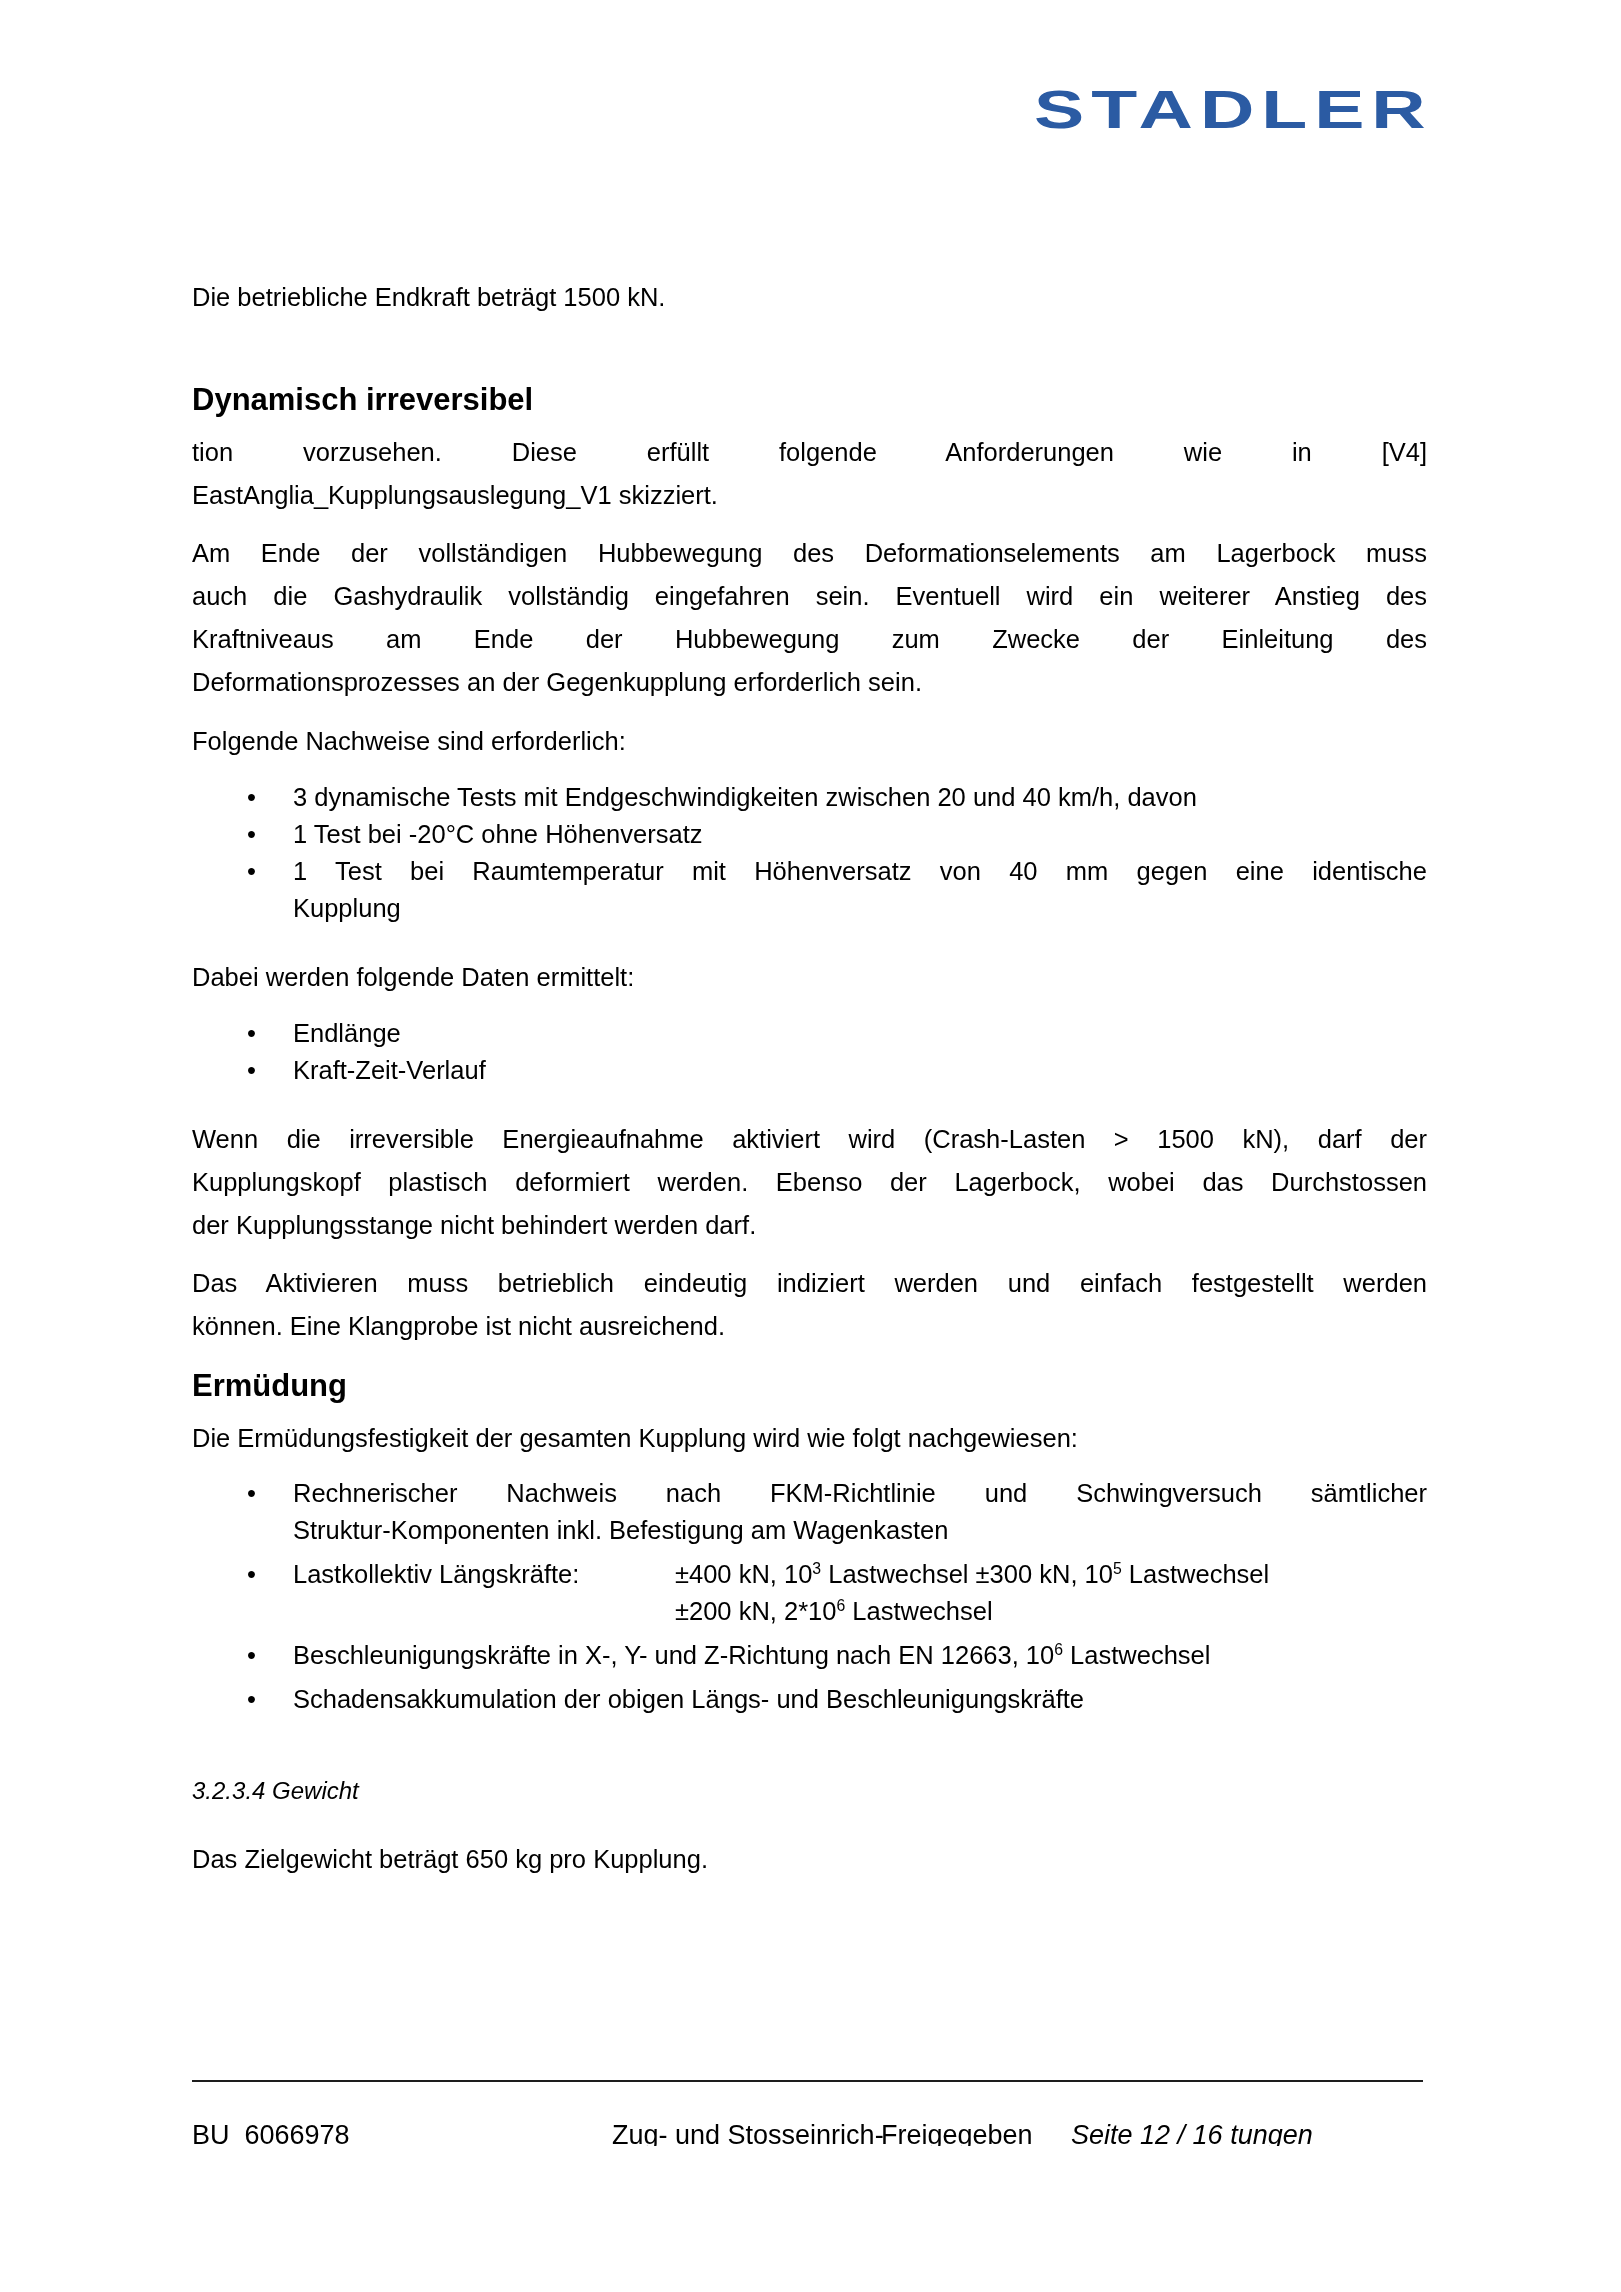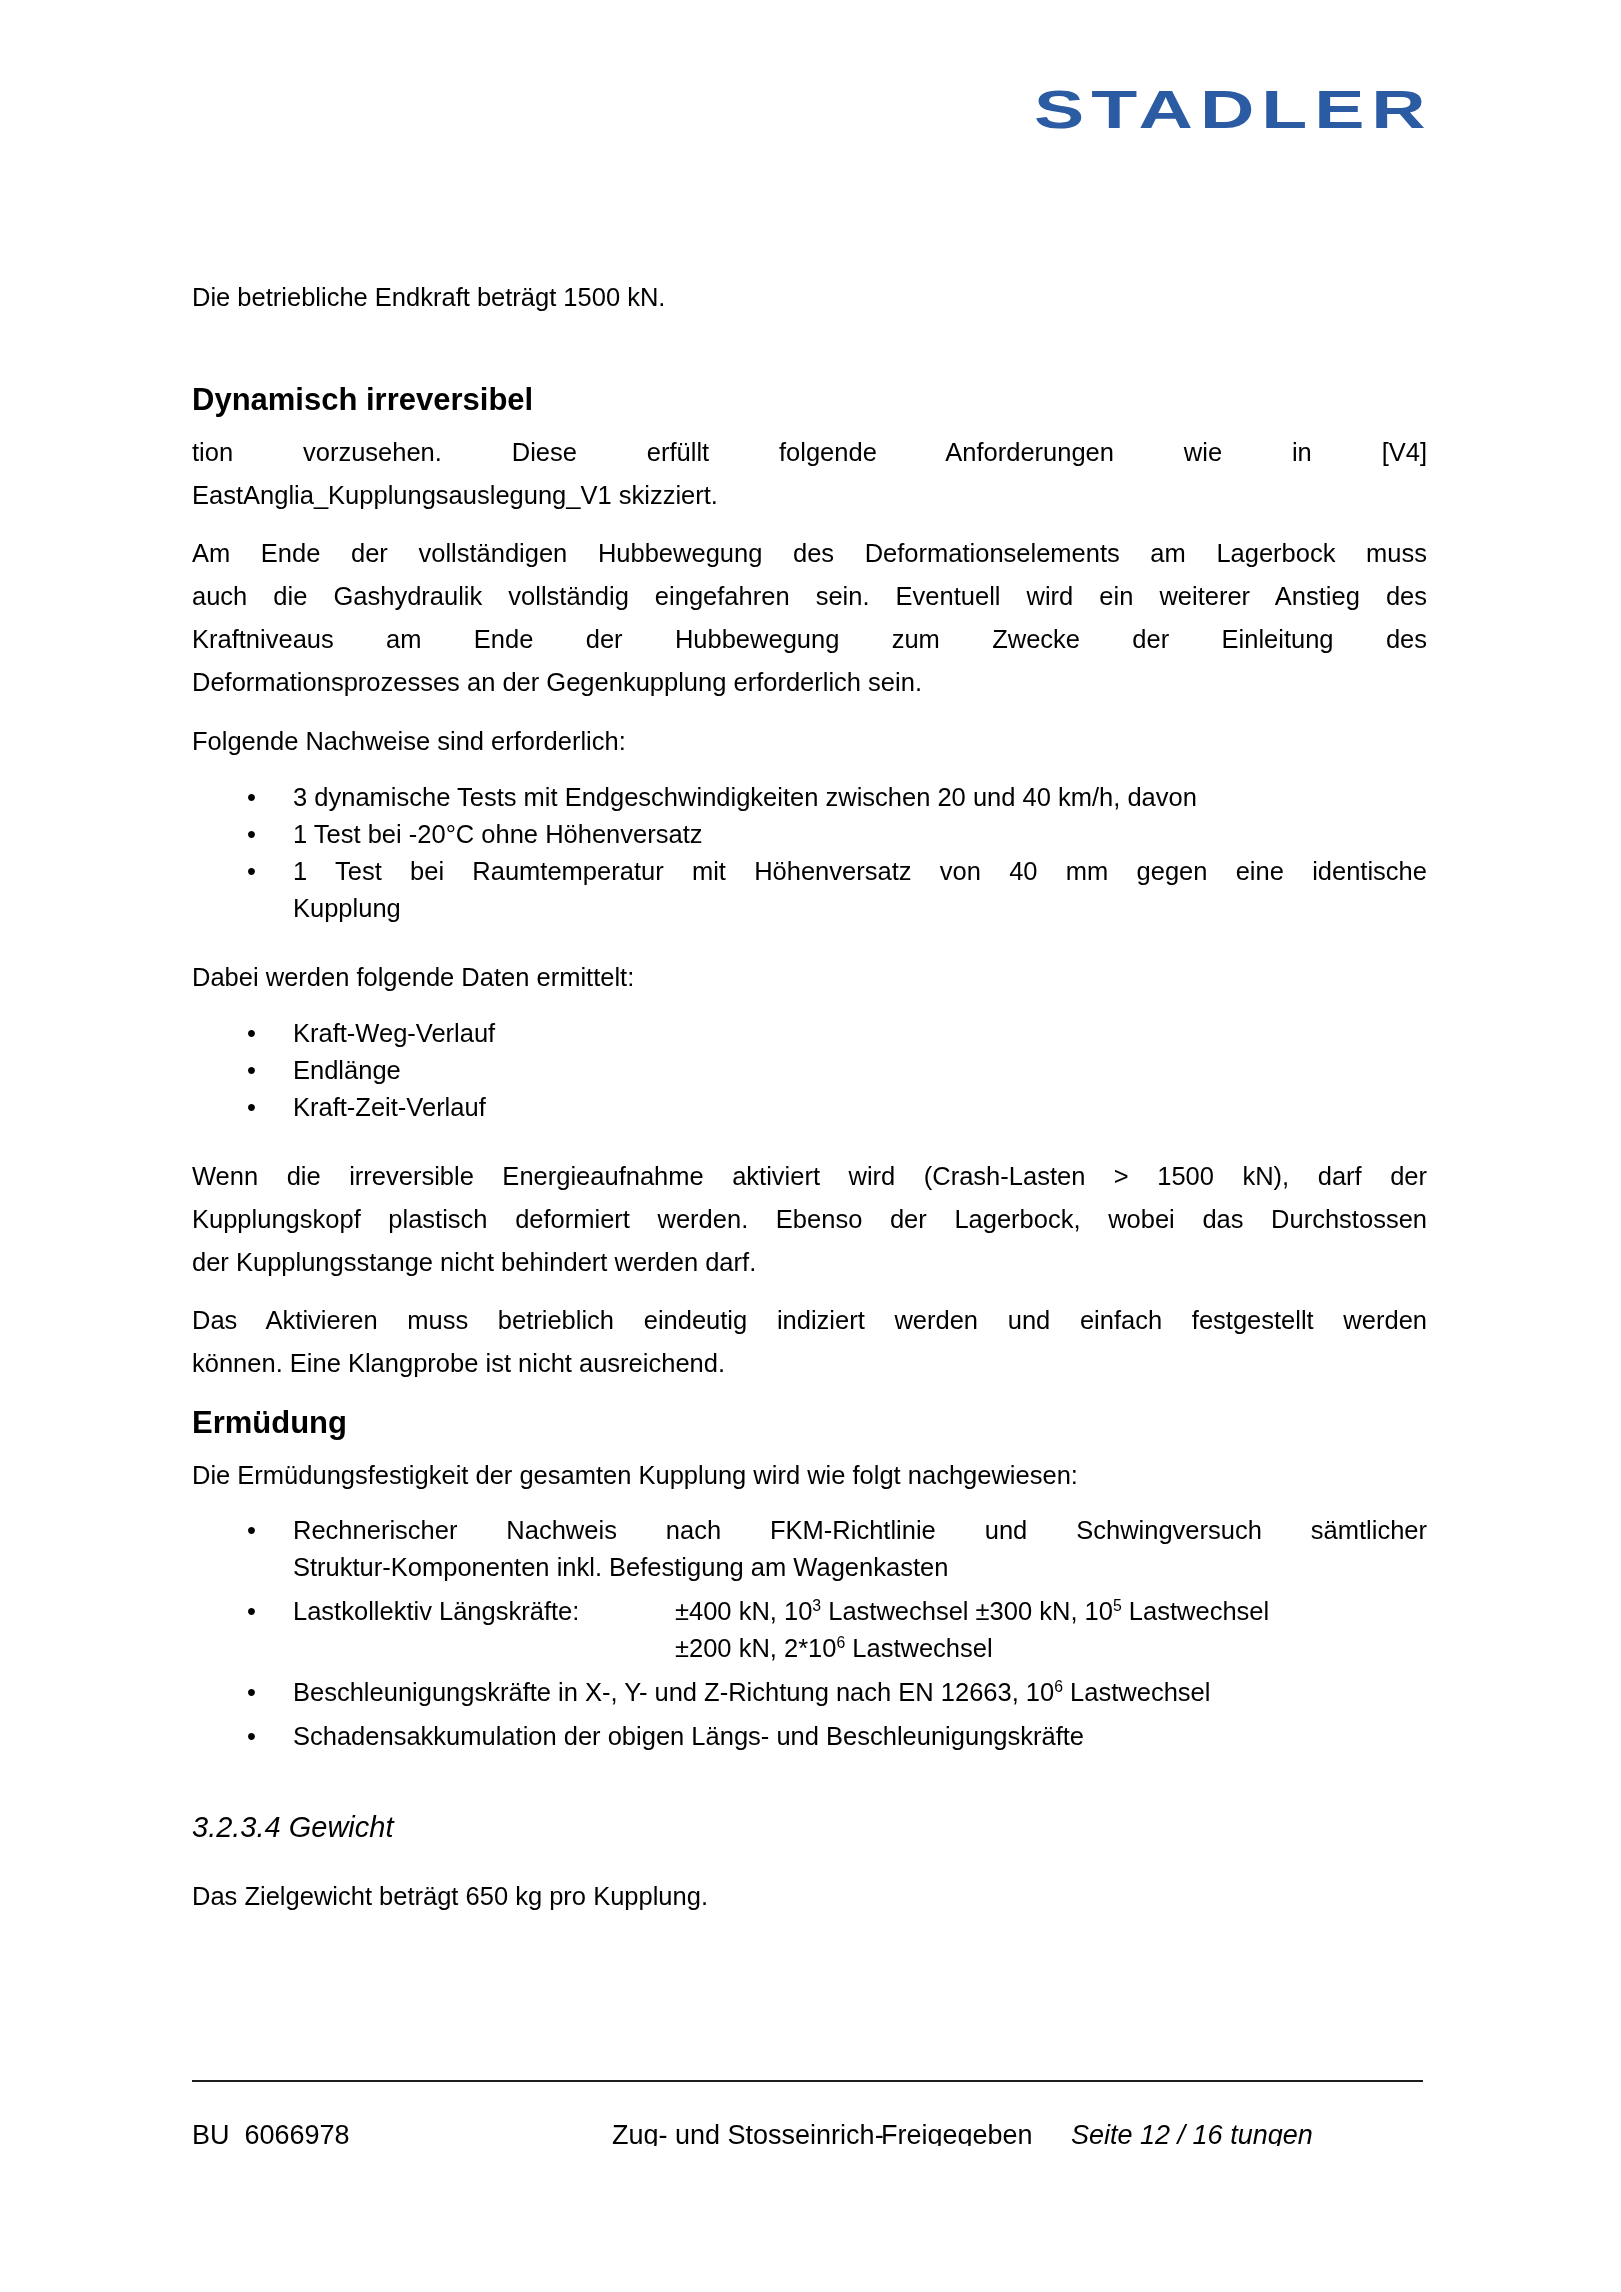--- a/index.html
+++ b/index.html
@@ -86,9 +86,6 @@
       </div>
       <ul class="blist">
         <li>
-          <div class="ln">Kraft-Weg-Verlauf</div>
-        </li>
-        <li>
           <div class="ln">Endlänge</div>
         </li>
         <li>

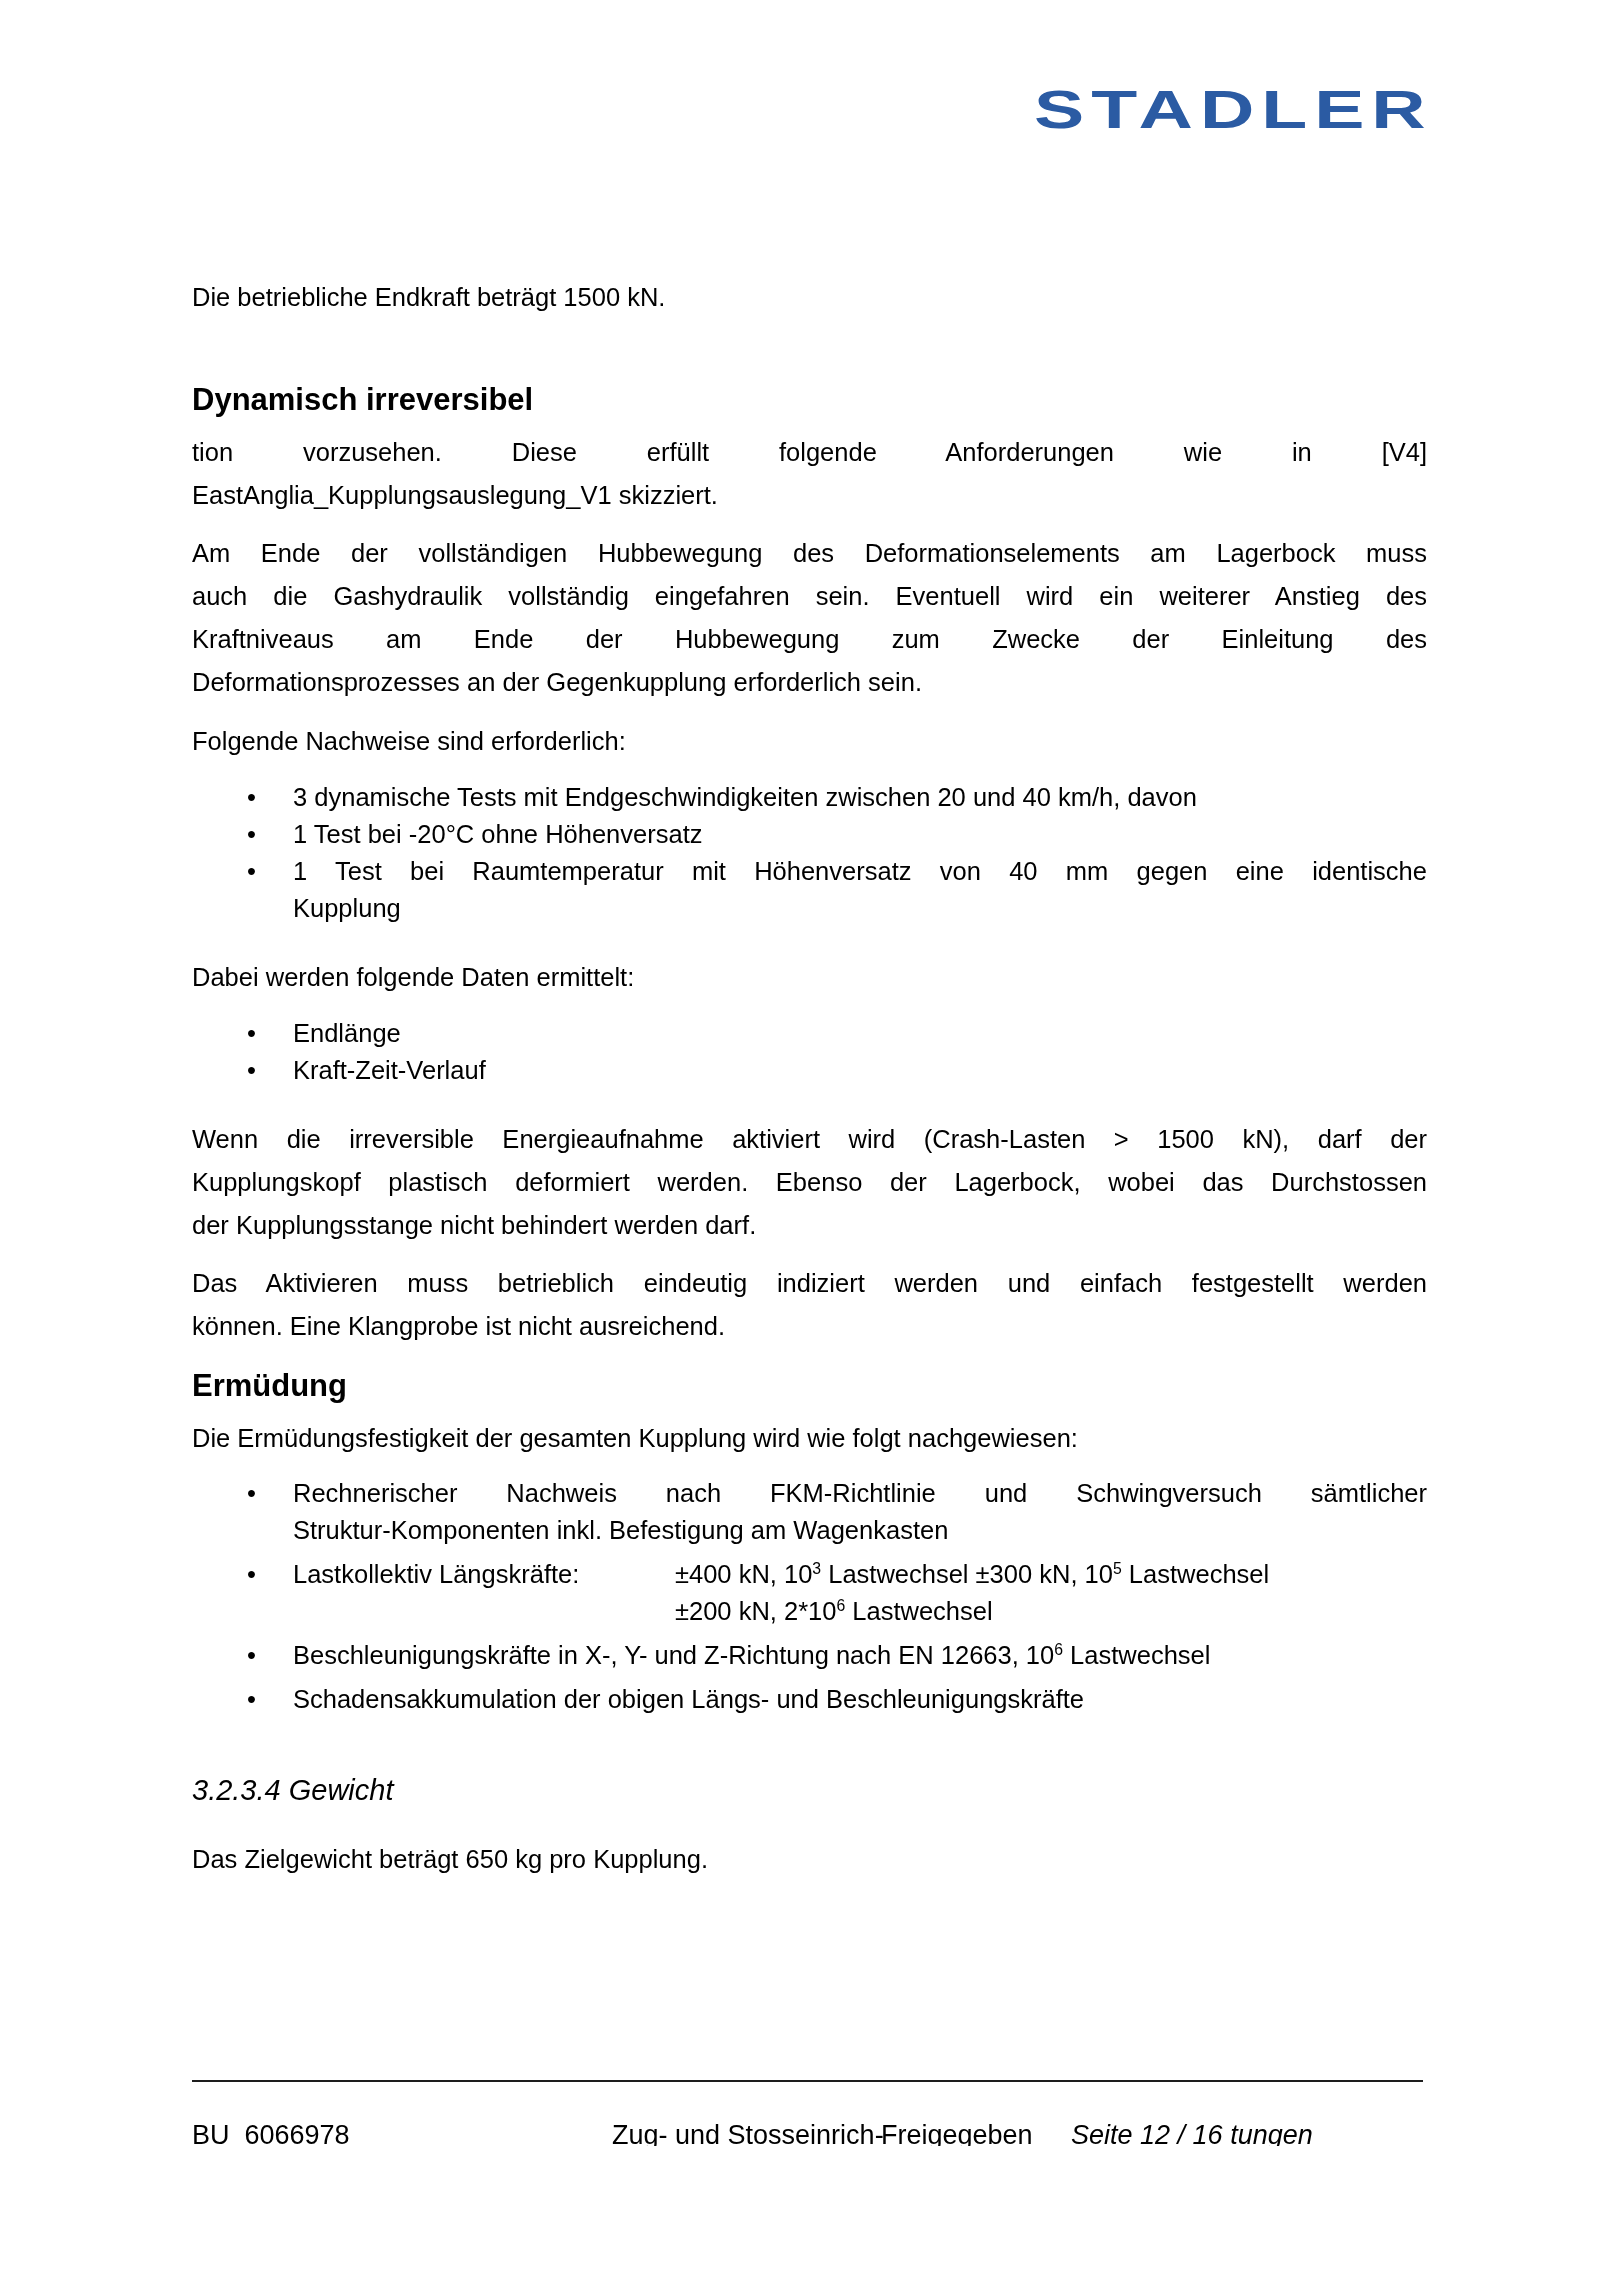--- a/index.html
+++ b/index.html
@@ -21,7 +21,7 @@
 
   .hd{font-size:31px;font-weight:bold;line-height:43px;margin:0 0 9.8px;}
   .hd.first{margin-top:59px;}
-  .h3{font-size:29px;font-style:italic;line-height:43px;margin:51px 0 25.5px;}
+  .h3{font-size:24px;font-style:italic;line-height:43px;margin:51px 0 25.5px;}
 
   .blist{list-style:none;margin:0 0 29px;padding:0;font-size:25.5px;line-height:37px;}
   .blist li{position:relative;padding-left:101px;}

